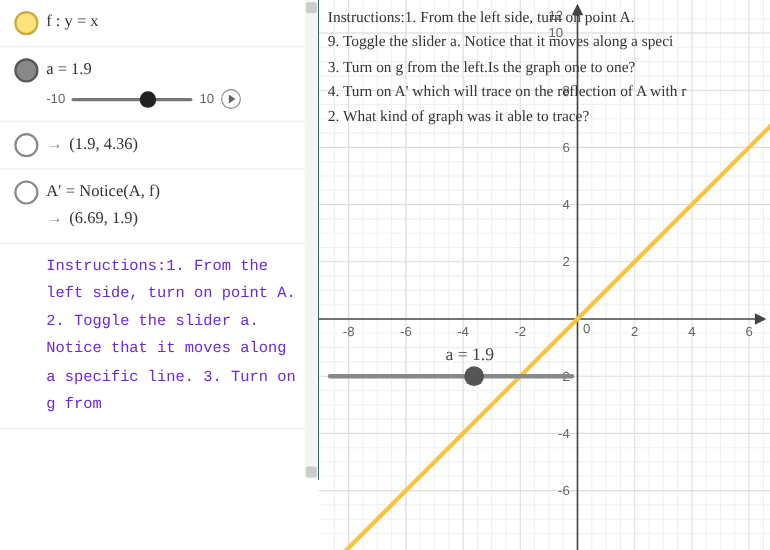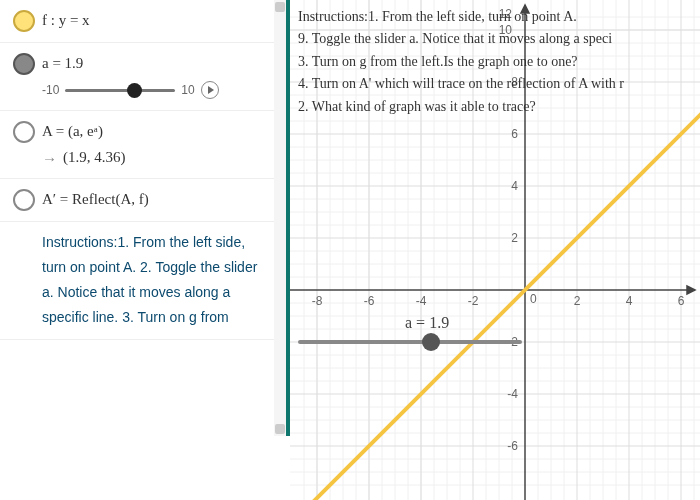--- a/index.html
+++ b/index.html
@@ -4,7 +4,7 @@
 <style>
   * { box-sizing: border-box; margin: 0; padding: 0; }
   body { width: 700px; height: 500px; font-family: Arial, sans-serif; font-size: 14px; color: #333; display: flex; overflow: hidden; background: #fff; }
-  .left-panel { width: 290px; height: 436px; border-right: 4px solid #0f766e; overflow: hidden; position: relative; background: #fff; }
+  .left-panel { width: 290px; height: 436px; border-right: 1px solid #0f766e; overflow: hidden; position: relative; background: #fff; }
   .scrollbar { position: absolute; right: 0; top: 0; width: 12px; height: 100%; background: #f5f5f5; }
   .scrollthumb { position: absolute; right: 1px; top: 2px; width: 10px; height: 10px; background: #ccc; border-radius: 2px; }
   .scrollthumb2 { position: absolute; right: 1px; bottom: 2px; width: 10px; height: 10px; background: #ccc; border-radius: 2px; }

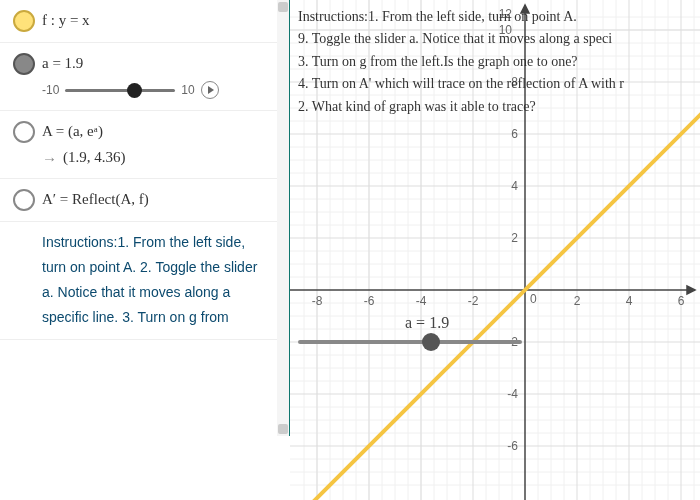--- a/index.html
+++ b/index.html
@@ -67,7 +67,6 @@
           <div class="circle"></div>
         </div>
       <div class="body-col">
-        <div>A = (a, eᵃ)</div>
         <div><span class="arrow">→</span><span>(1.9, 4.36)</span></div>
       </div>
     </div>

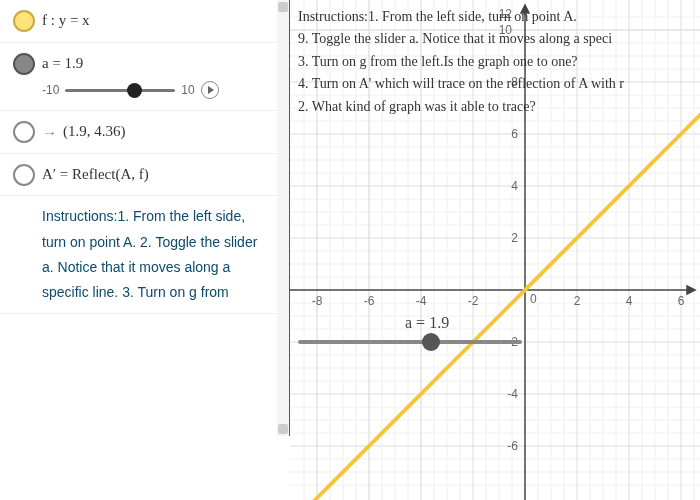--- a/index.html
+++ b/index.html
@@ -75,7 +75,7 @@
           <div class="circle"></div>
         </div>
       <div class="body-col">
-        <div>A′ = Reflect(A, f)</div>
+        <div>A′ = Notice(A, f)</div>
       </div>
     </div>
     <div class="row">

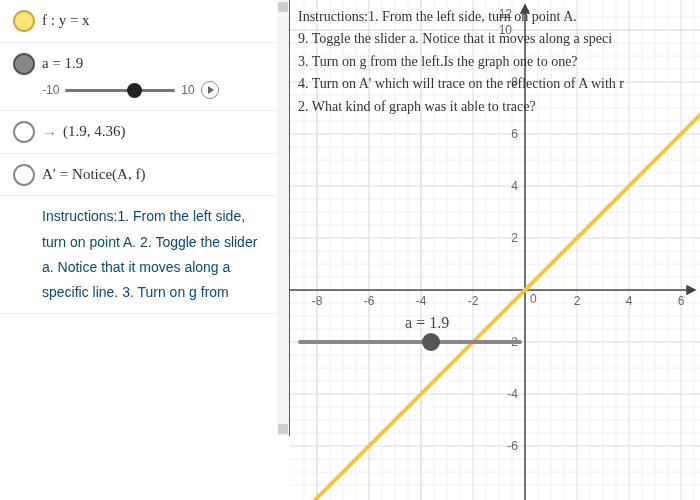--- a/index.html
+++ b/index.html
@@ -76,6 +76,7 @@
         </div>
       <div class="body-col">
         <div>A′ = Notice(A, f)</div>
+        <div><span class="arrow">→</span><span>(6.69, 1.9)</span></div>
       </div>
     </div>
     <div class="row">

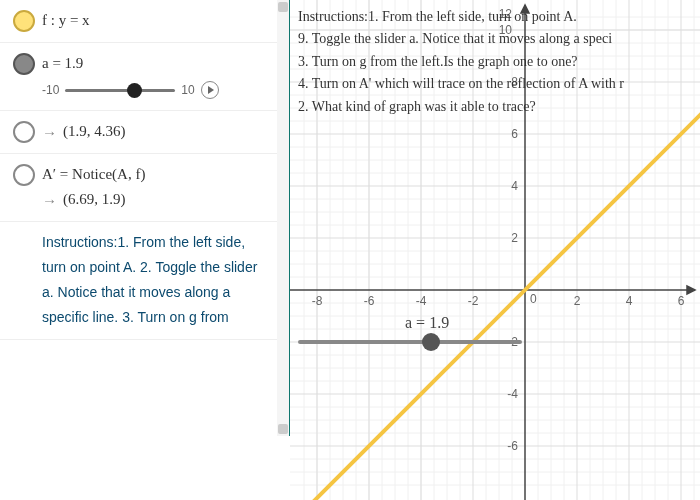--- a/index.html
+++ b/index.html
@@ -21,7 +21,7 @@
   .play-circle { width: 18px; height: 18px; border: 1px solid #888; border-radius: 50%; display: flex; align-items: center; justify-content: center; }
   .play-tri { width: 0; height: 0; border-left: 6px solid #666; border-top: 4px solid transparent; border-bottom: 4px solid transparent; margin-left: 2px; }
   .arrow { color: #888; margin-right: 6px; }
-  .text-block { font-family: Liberation Sans, sans-serif; font-size: 14px; color: #0c4a6e; line-height: 1.8; }
+  .text-block { font-family: Liberation Mono, monospace; font-size: 14px; color: #6d28d9; line-height: 1.8; }
   .right-panel { flex: 1; height: 500px; position: relative; overflow: hidden; background: #fff; }
   svg.graph { position: absolute; top: 0; left: 0; }
   .instructions { position: absolute; top: 6px; left: 8px; right: 0; font-size: 14px; color: #333; line-height: 1.6; pointer-events: none; }

